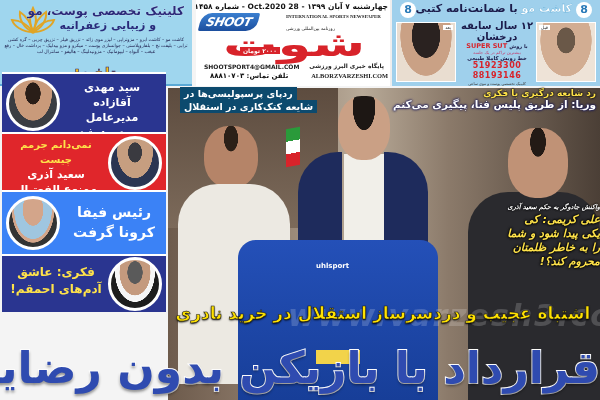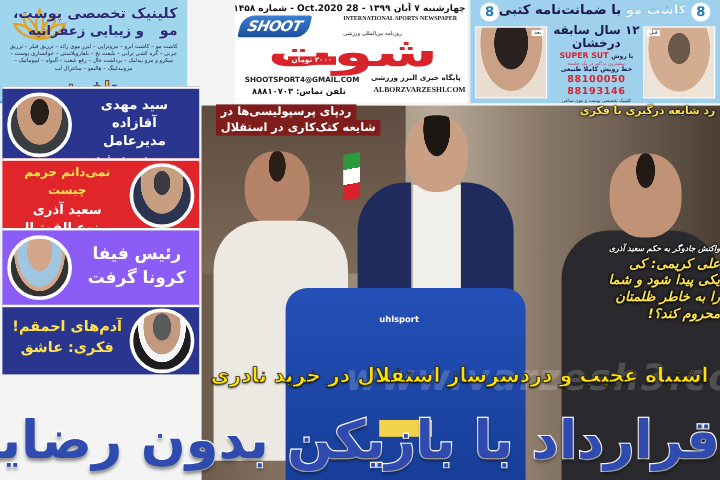--- a/index.html
+++ b/index.html
@@ -9,7 +9,7 @@
   .page { position: absolute; inset: 0; width: 600px; height: 400px; background: #f4f4f4; overflow: hidden; }
 
   
-  .ad-left { position: absolute; left: 0; top: 0; width: 156px; height: 86px; background: #9fd6ee; border-bottom: 2px solid #5aa9d6; overflow: hidden; padding-left: 25px; }
+  .ad-left { position: absolute; left: 0; top: 0; width: 192px; height: 86px; background: #9fd6ee; border-bottom: 2px solid #5aa9d6; overflow: hidden; padding-left: 25px; }
   .ad-left .lotus { position: absolute; left: 10px; top: 6px; width: 46px; height: 28px; }
   .ad-left .title1 { position: absolute; right: 8px; top: 4px; font-size: 12px; font-weight: bold; color: #2a2a7a; direction: rtl; text-shadow: 0 0 1px #fff; }
   .ad-left .title2 { position: absolute; right: 36px; top: 19px; font-size: 11px; font-weight: bold; color: #2a2a7a; direction: rtl; }

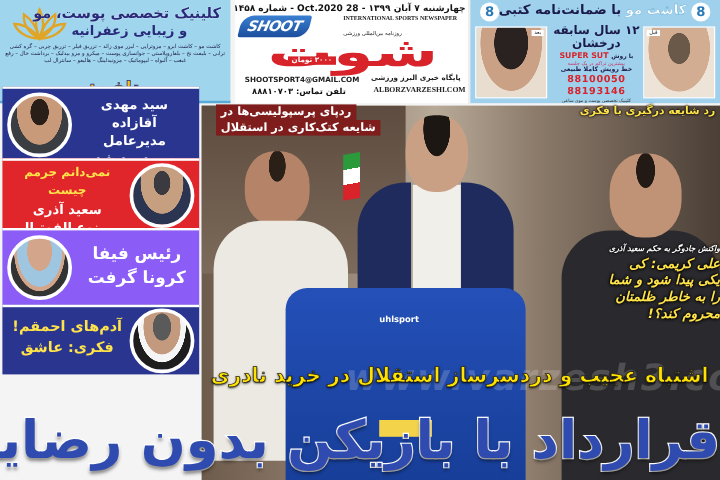--- a/index.html
+++ b/index.html
@@ -159,7 +159,7 @@
       </div>
       <div class="desc">بیشترین تراکم در یک جلسه</div>
       <div class="natural">خط رویش کاملا طبیعی</div>
-      <div class="ph">88100050</div>
+      <div class="ph">51923300</div>
       <div class="ph">88193146</div>
       <div class="foot">کلینیک تخصصی پوست و موی ساعی</div>
     </div>

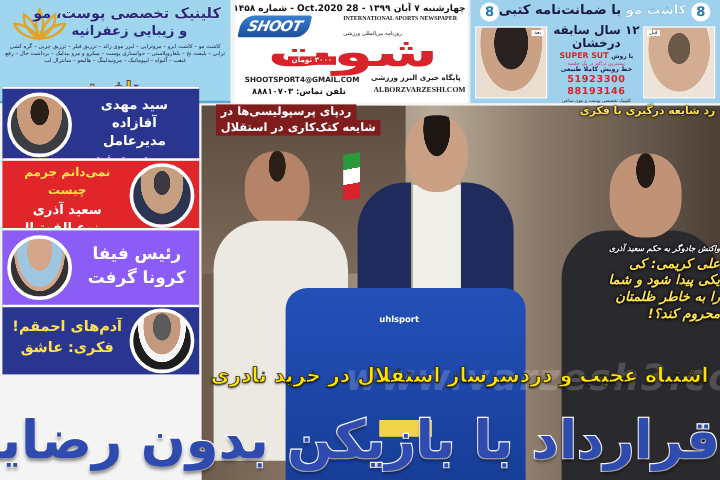--- a/index.html
+++ b/index.html
@@ -86,7 +86,7 @@
   .photo-main .person-r .head { position: absolute; left: 40px; top: 0; width: 60px; height: 70px; border-radius: 45%; background: radial-gradient(ellipse at 50% 20%, #231a15 0 18%, #c09276 19%); }
   .photo-main .person-r .body { position: absolute; left: 0; top: 64px; width: 132px; height: 210px; border-radius: 40px 40px 0 0; background: #2a2a2e; }
 
-  .cap-box { position: absolute; background: #7f1d1d; color: #fff; font-weight: bold; direction: rtl; text-align: left; padding: 0 4px; }
+  .cap-box { position: absolute; background: #0c4a6e; color: #fff; font-weight: bold; direction: rtl; text-align: left; padding: 0 4px; }
   .cap-a { left: 180px; top: 87px; font-size: 9.5px; line-height: 13px; }
   .cap-b { left: 180px; top: 100px; font-size: 9.5px; line-height: 13px; }
 

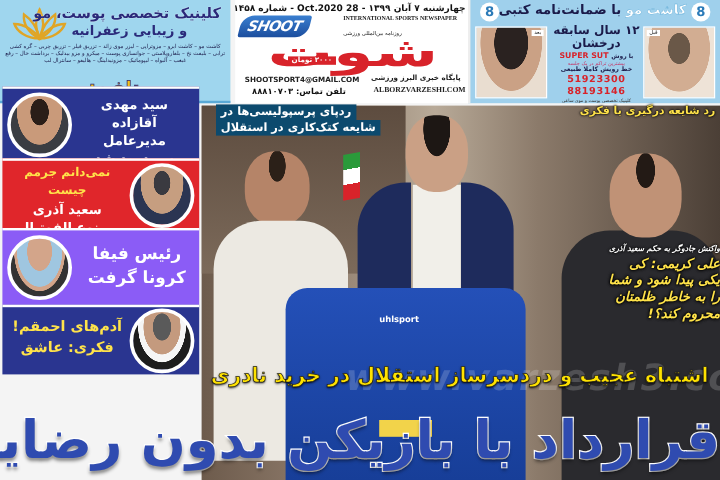--- a/index.html
+++ b/index.html
@@ -226,6 +226,7 @@
 
   <div class="rt-head">
     <div class="kicker">رد شایعه درگیری با فکری</div>
+    <div class="main">وریا: از طریق پلیس فتا، پیگیری می‌کنم</div>
   </div>
 
   <div class="rt-story">

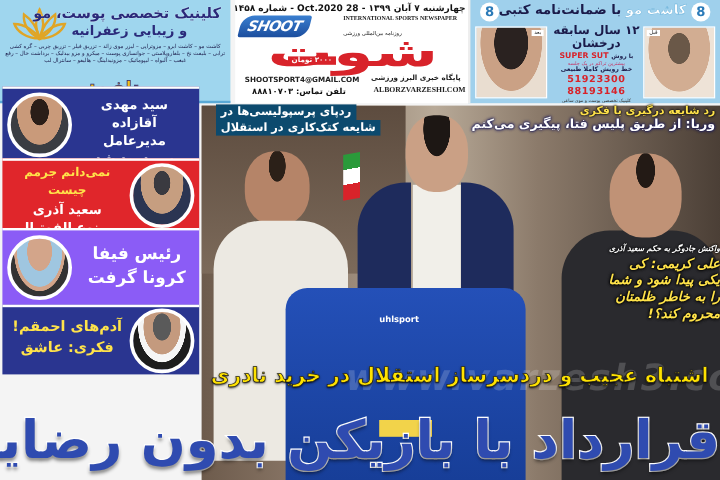--- a/index.html
+++ b/index.html
@@ -61,7 +61,7 @@
   .box2 .face { right: 4px; top: 2px; background: radial-gradient(ellipse at 50% 28%, #3a3a40 0 20%, #c69e80 21% 52%, #2b3552 53%); }
   .box2 .txt { left: 4px; right: auto; width: 100px; top: 3px; font-size: 11px; }
   .box2 .txt .kicker { color: #ffe34a; font-size: 10px; }
-  .box3 { top: 118px; height: 64px; background: #8b5cf6; padding-left: 19px; }
+  .box3 { top: 118px; height: 64px; background: #3b82f6; padding-left: 19px; }
   .box3 .face { left: 4px; top: 4px; background: radial-gradient(ellipse at 50% 22%, #d3a58a 0 30%, #9fc6e0 31% 55%, #d3a58a 56% 62%, #333 63%); }
   .box3 .txt { top: 10px; width: 92px; font-size: 14px; line-height: 20px; }
   .box4 { top: 182px; height: 58px; background: #2a3590; }

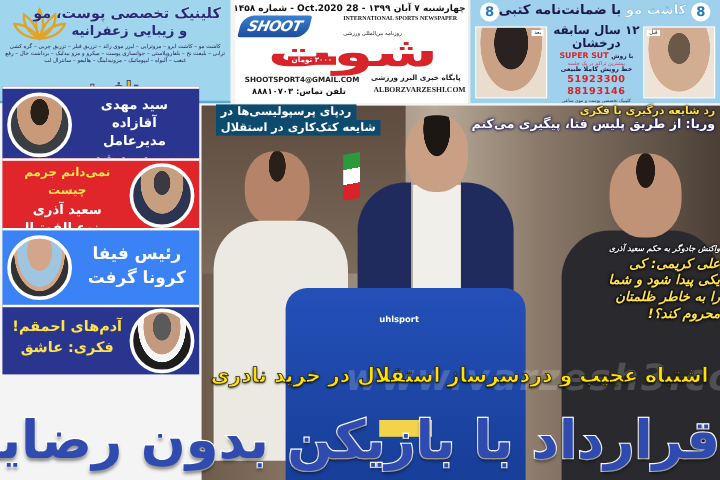--- a/index.html
+++ b/index.html
@@ -215,8 +215,8 @@
     <div class="box box4">
       <div class="face"></div>
       <div class="txt">
+        <div>فکری: عاشق</div>
         <div>آدم‌های احمقم!</div>
-        <div>فکری: عاشق</div>
       </div>
     </div>
   </div>

